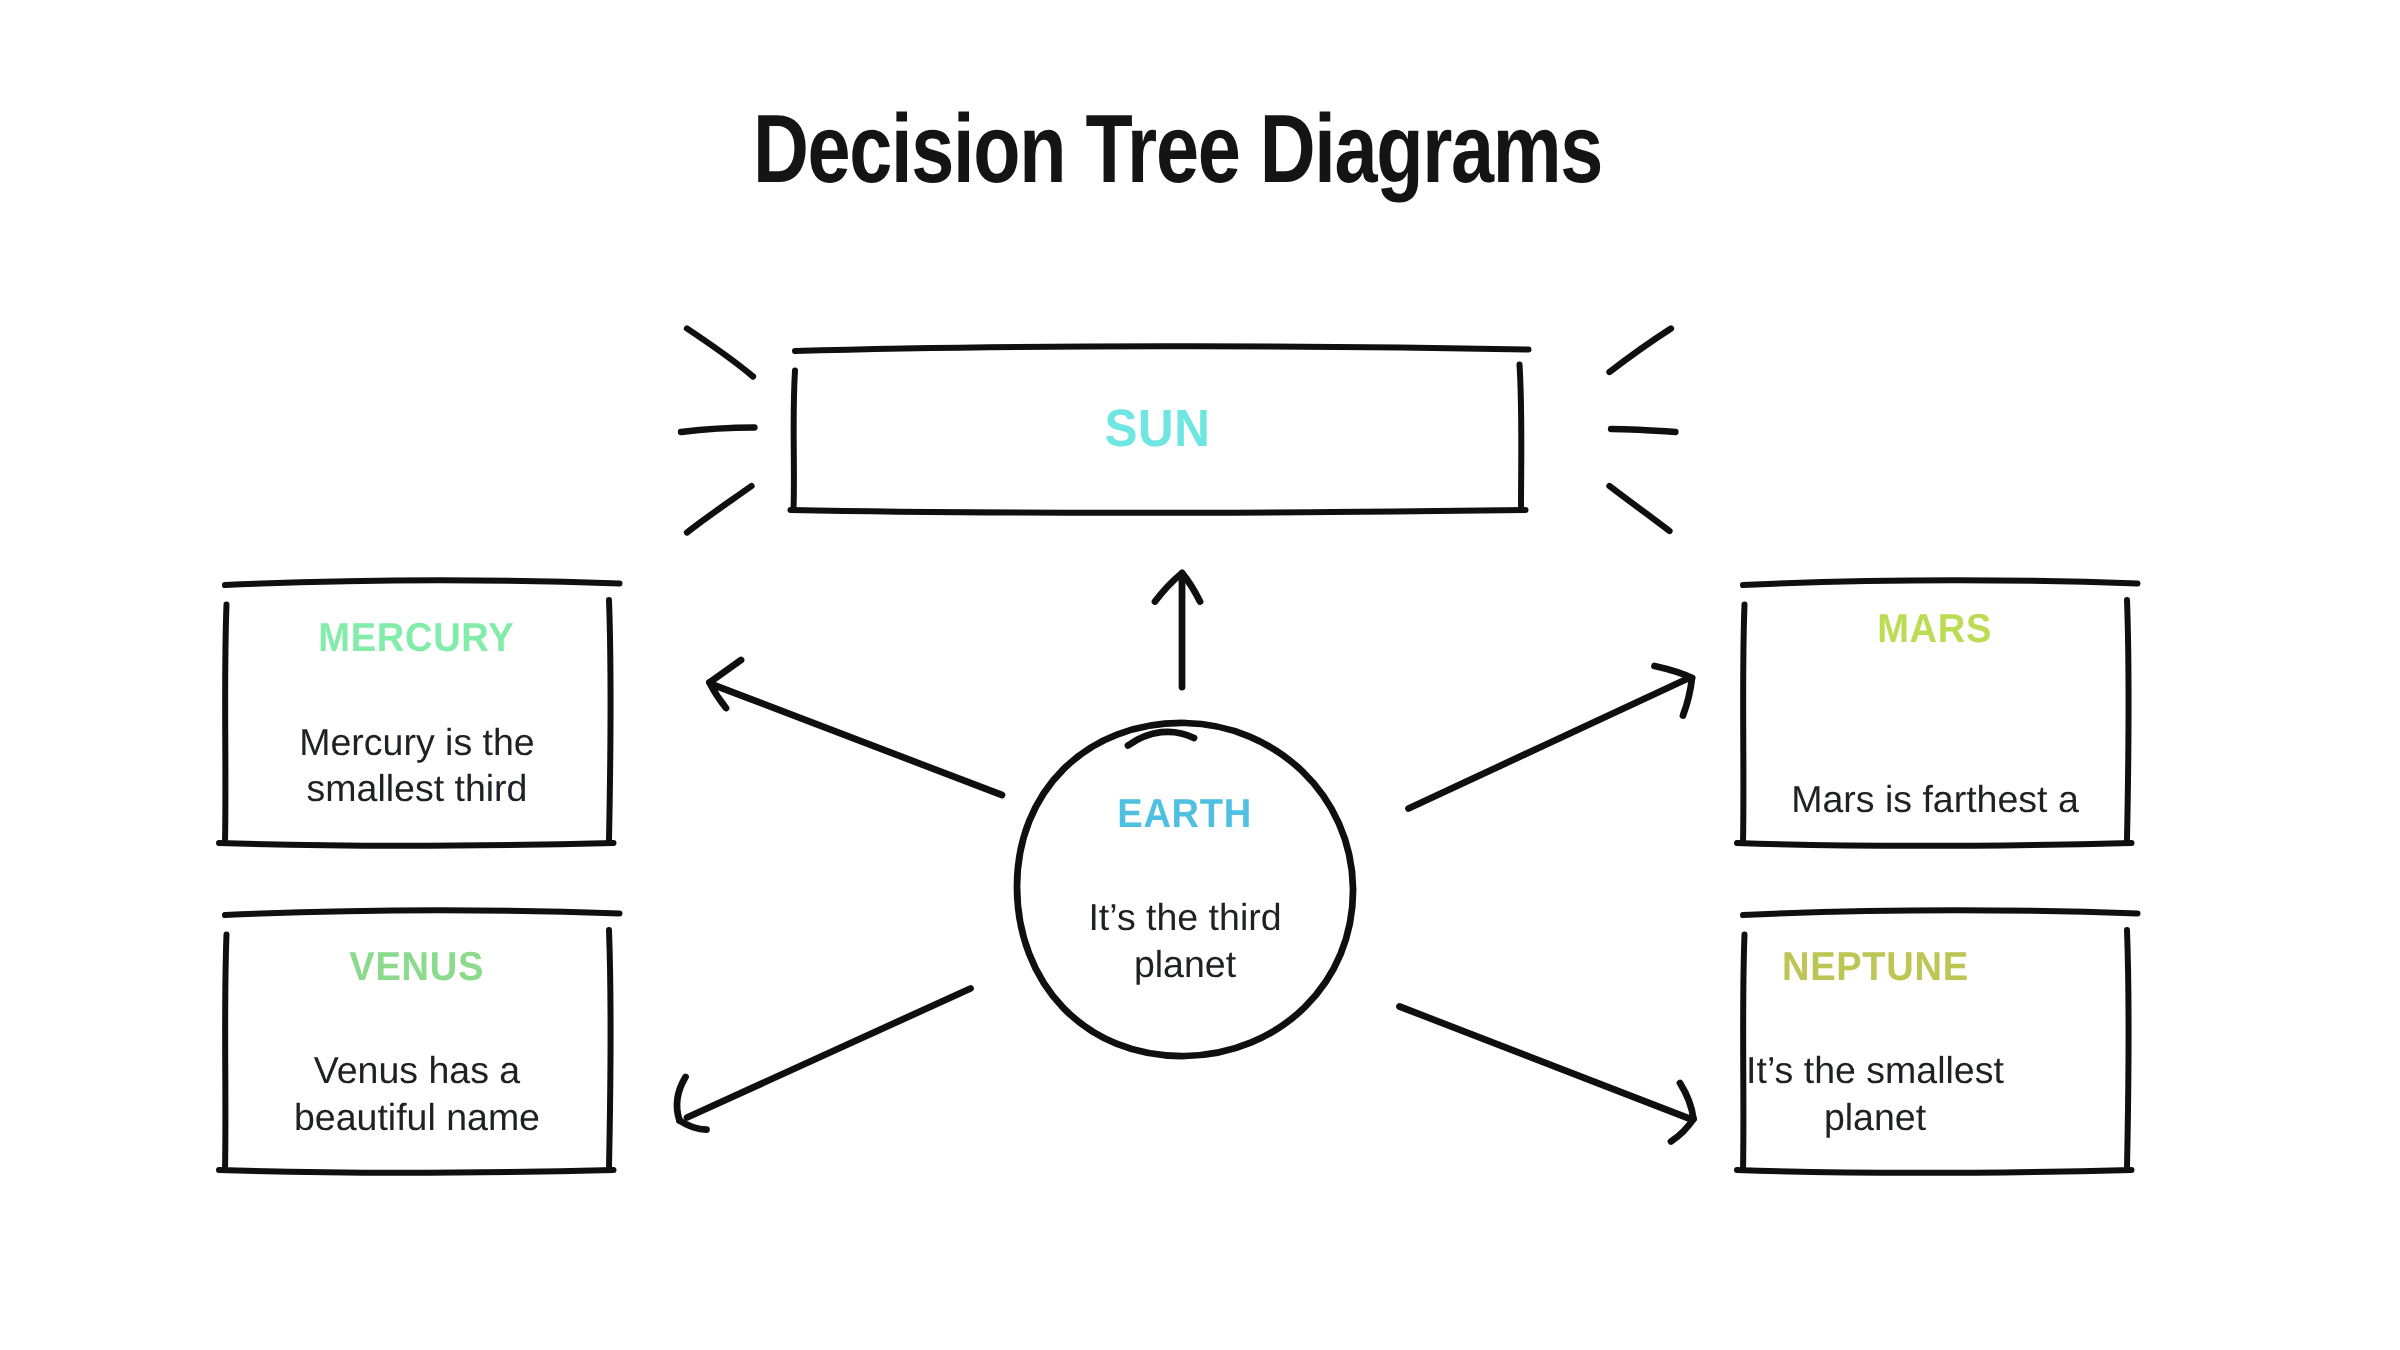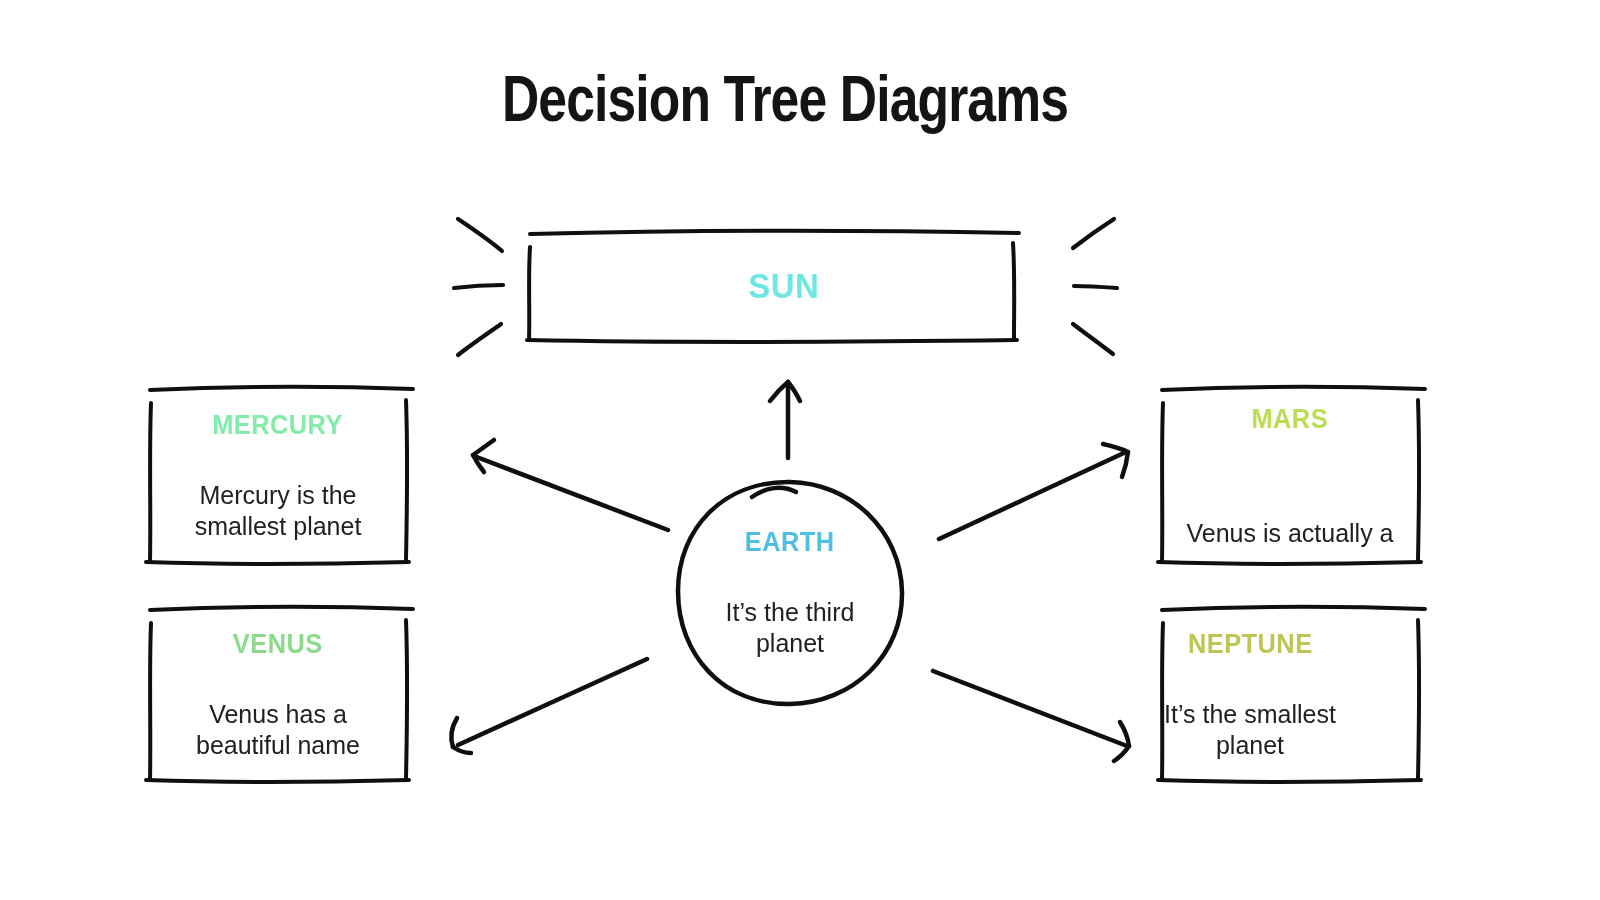--- a/index.html
+++ b/index.html
@@ -70,7 +70,7 @@
     margin-top: 30px;
   }
   .node-sun {
-    left: 541px; top: 233px;
+    left: 529px; top: 233px;
     width: 486px; height: 106px; border-radius: 10px;
   }
   .node-sun .node-title {

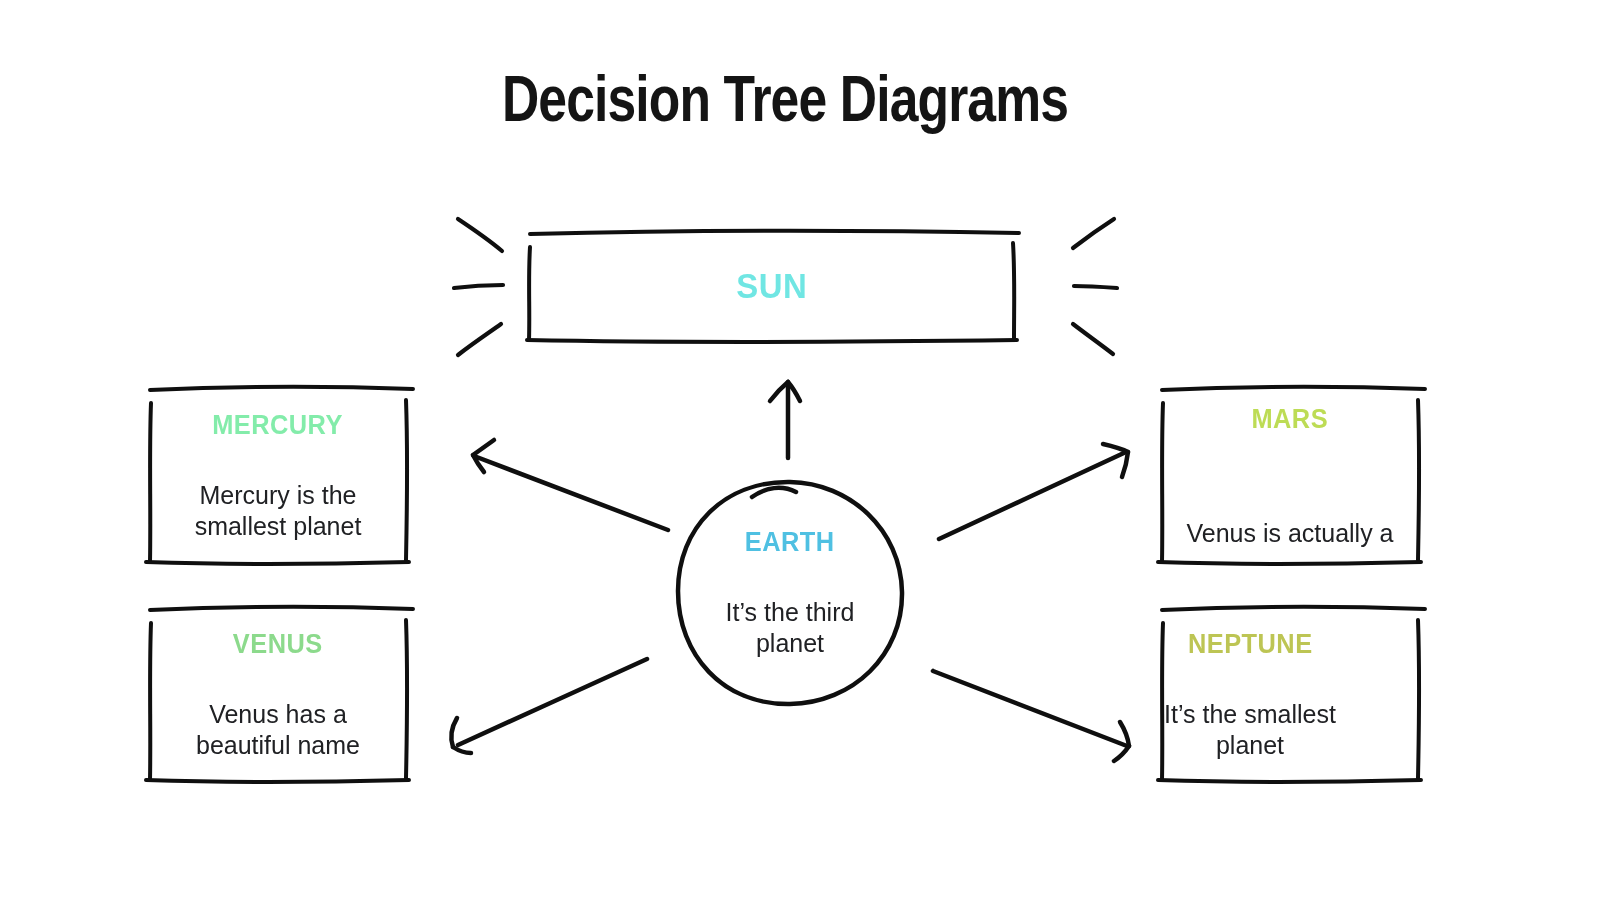--- a/index.html
+++ b/index.html
@@ -199,7 +199,7 @@
     <div class="node-title">MERCURY</div>
     <div class="node-body">
       <div>Mercury is the</div>
-      <div>smallest planet</div>
+      <div>smallest third</div>
     </div>
   </div>
 

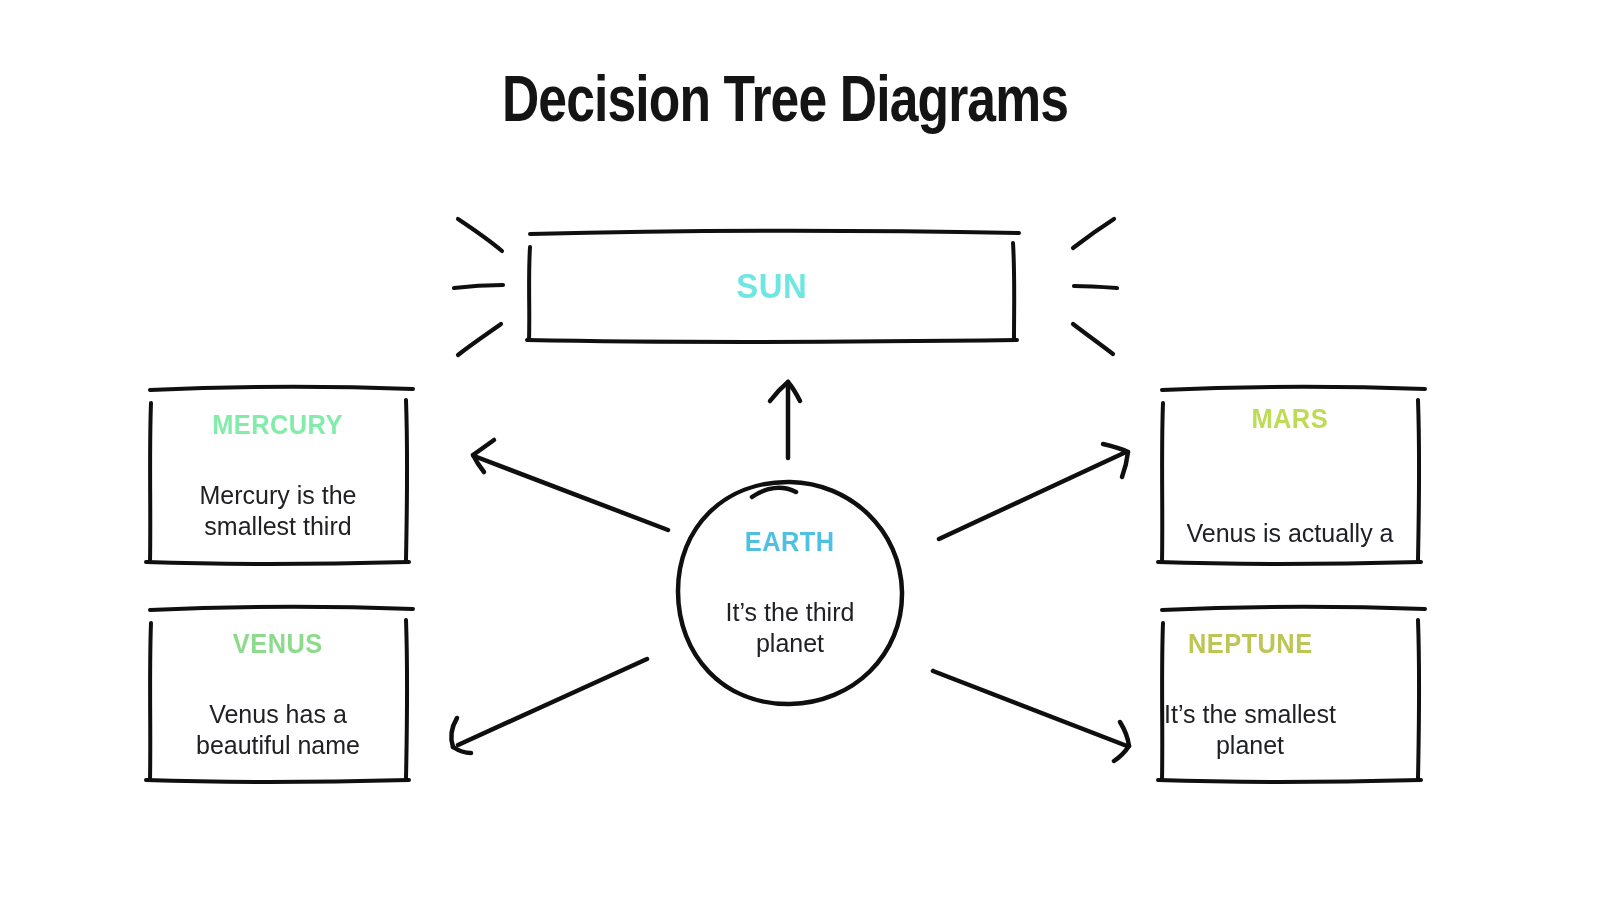--- a/index.html
+++ b/index.html
@@ -214,7 +214,7 @@
   <div class="node node-mars">
     <div class="node-title">MARS</div>
     <div class="node-body">
-      <div>Venus is actually a</div>
+      <div>Mars is farthest a</div>
     </div>
   </div>
 

